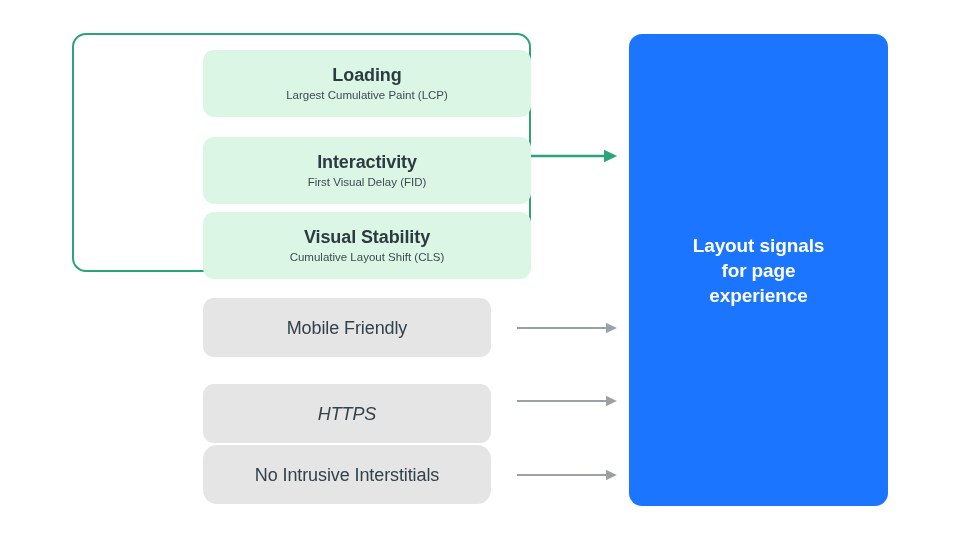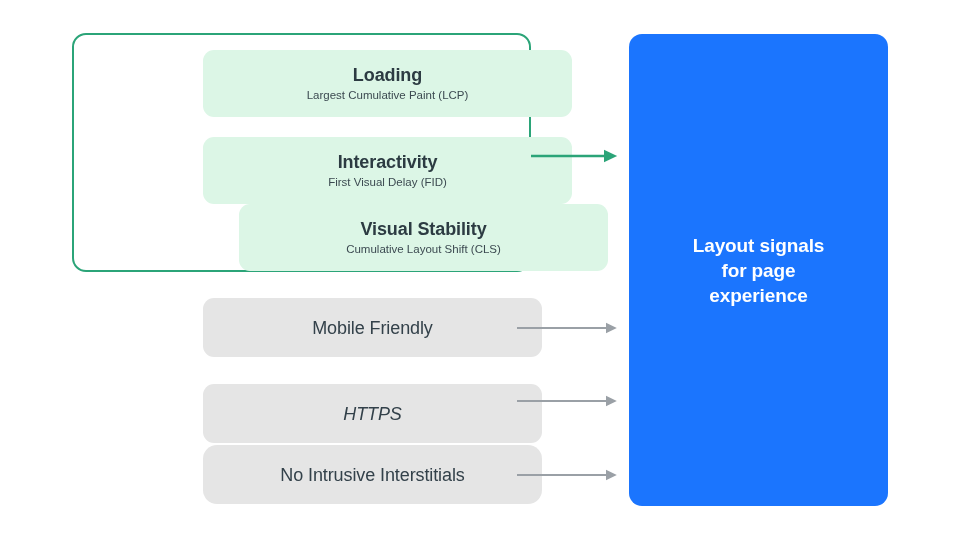--- a/index.html
+++ b/index.html
@@ -52,7 +52,7 @@
   .metric-card {
     position: absolute;
     left: 203px;
-    width: 369px;
+    width: 328px;
     height: 67px;
     background: #DCF6E6;
     border-radius: 11px;

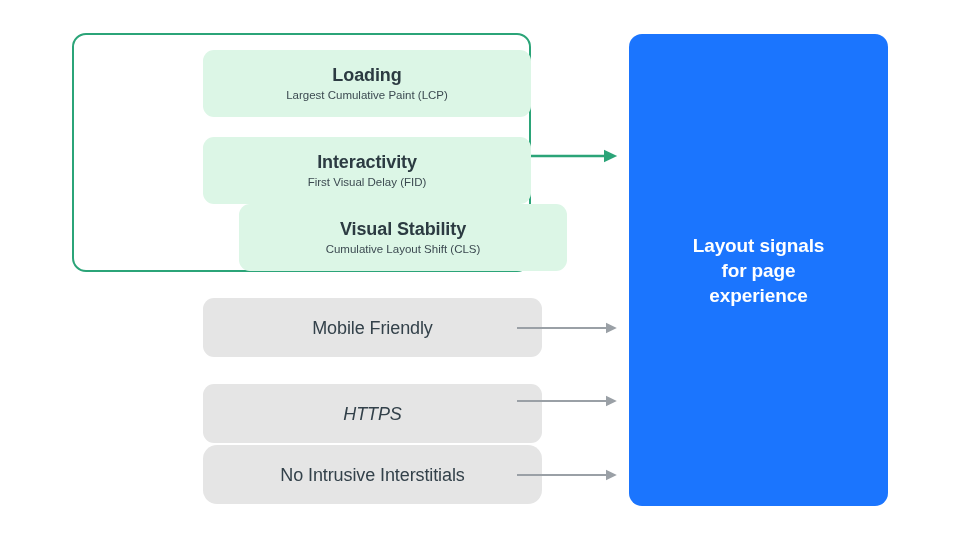--- a/index.html
+++ b/index.html
@@ -64,7 +64,7 @@
   }
   .metric-card.m0 { top: 50px; }
   .metric-card.m1 { top: 137px; }
-  .metric-card.m2 { top: 204px; margin-left: 36px; }
+  .metric-card.m2 { top: 212px; }
 
   .metric-title {
     color: #2C3B42;

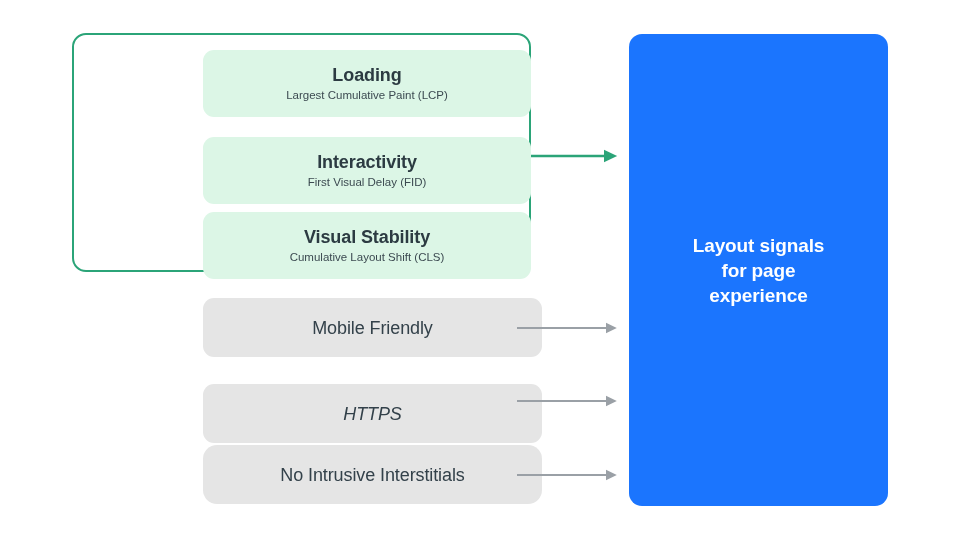--- a/index.html
+++ b/index.html
@@ -85,7 +85,7 @@
   .signal-box {
     position: absolute;
     left: 203px;
-    width: 339px;
+    width: 288px;
     height: 59px;
     background: #E5E5E5;
     border-radius: 11px;

